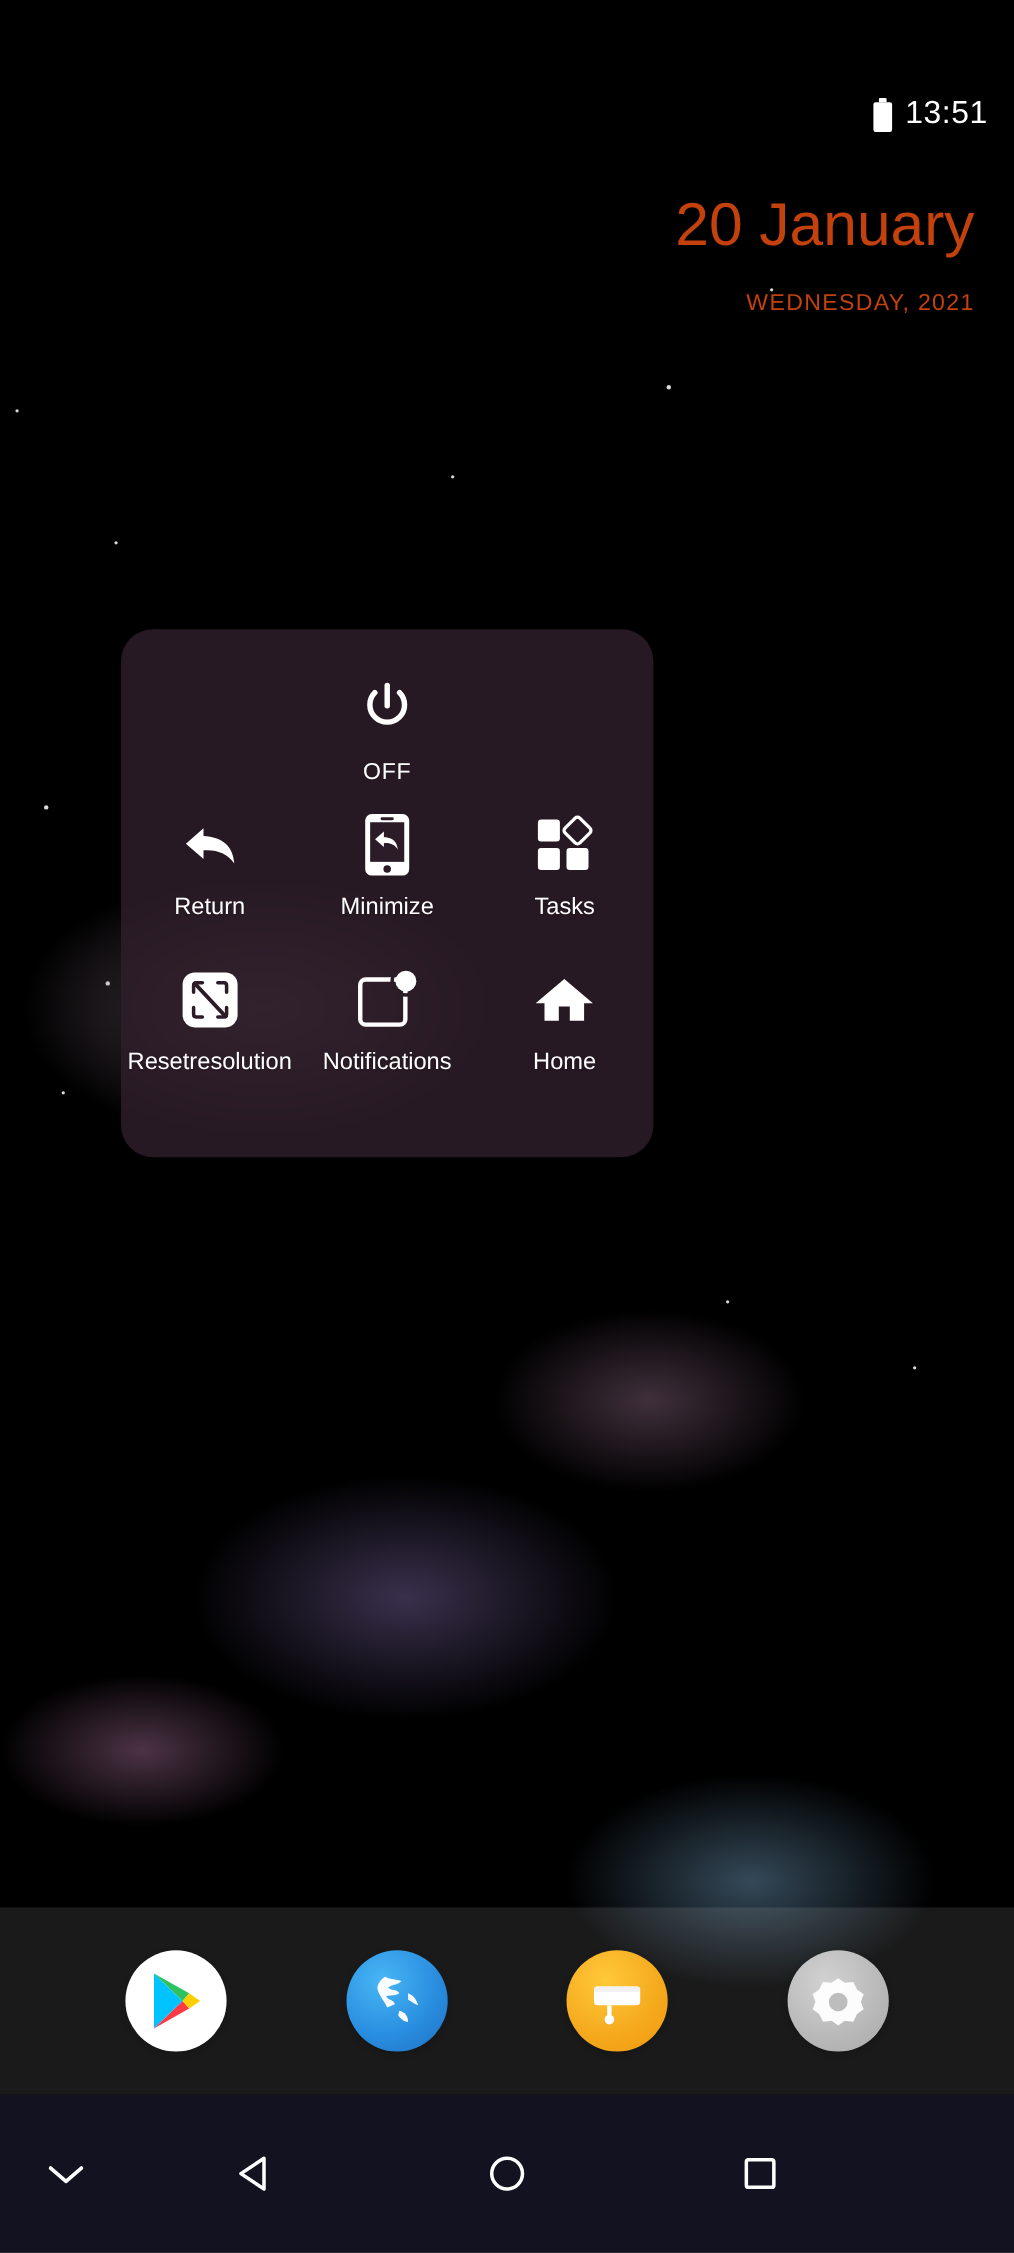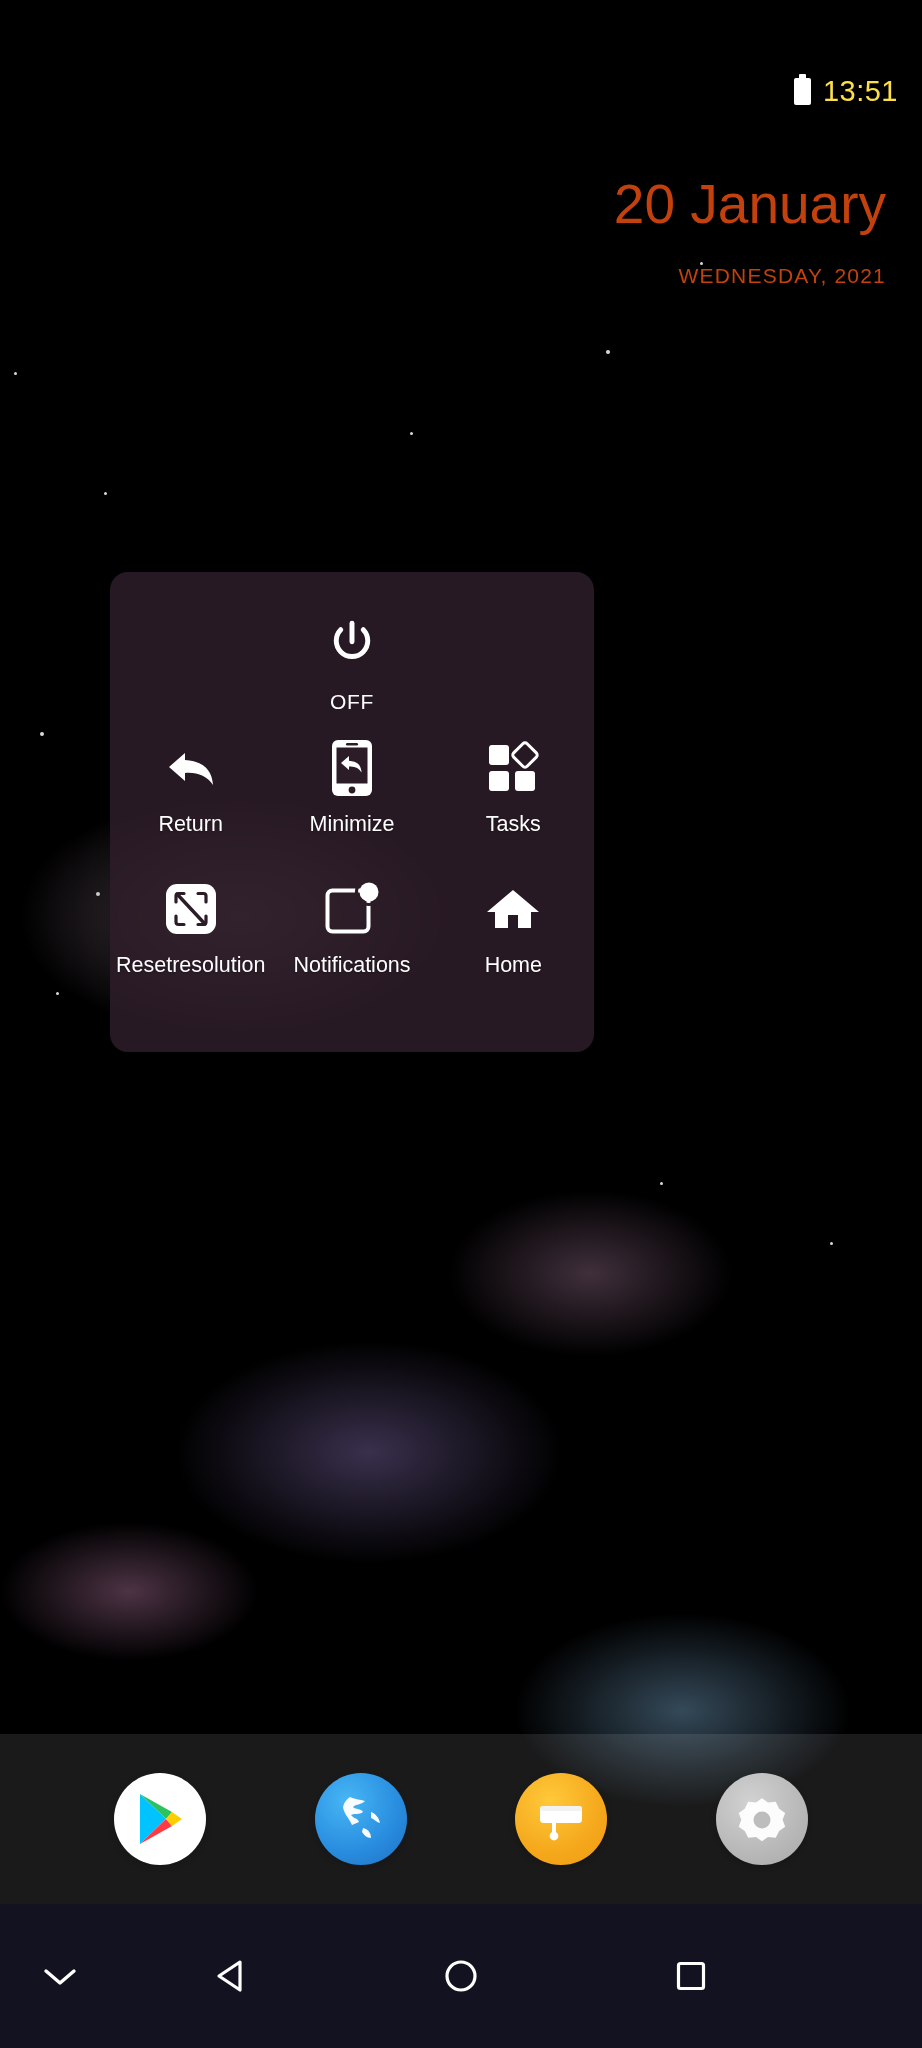--- a/index.html
+++ b/index.html
@@ -63,9 +63,9 @@
   
   .statusbar{
     position:absolute; left:0; top:0; width:922px; height:58px;
-    display:flex; align-items:center; justify-content:flex-end;
+    display:flex; align-items:flex-end; justify-content:flex-end;
     padding-right:24px; gap:12px;
-    color:#fde047;
+    color:#ffffff;
   }
   .battery{
     width:17px; height:27px; border-radius:2px;

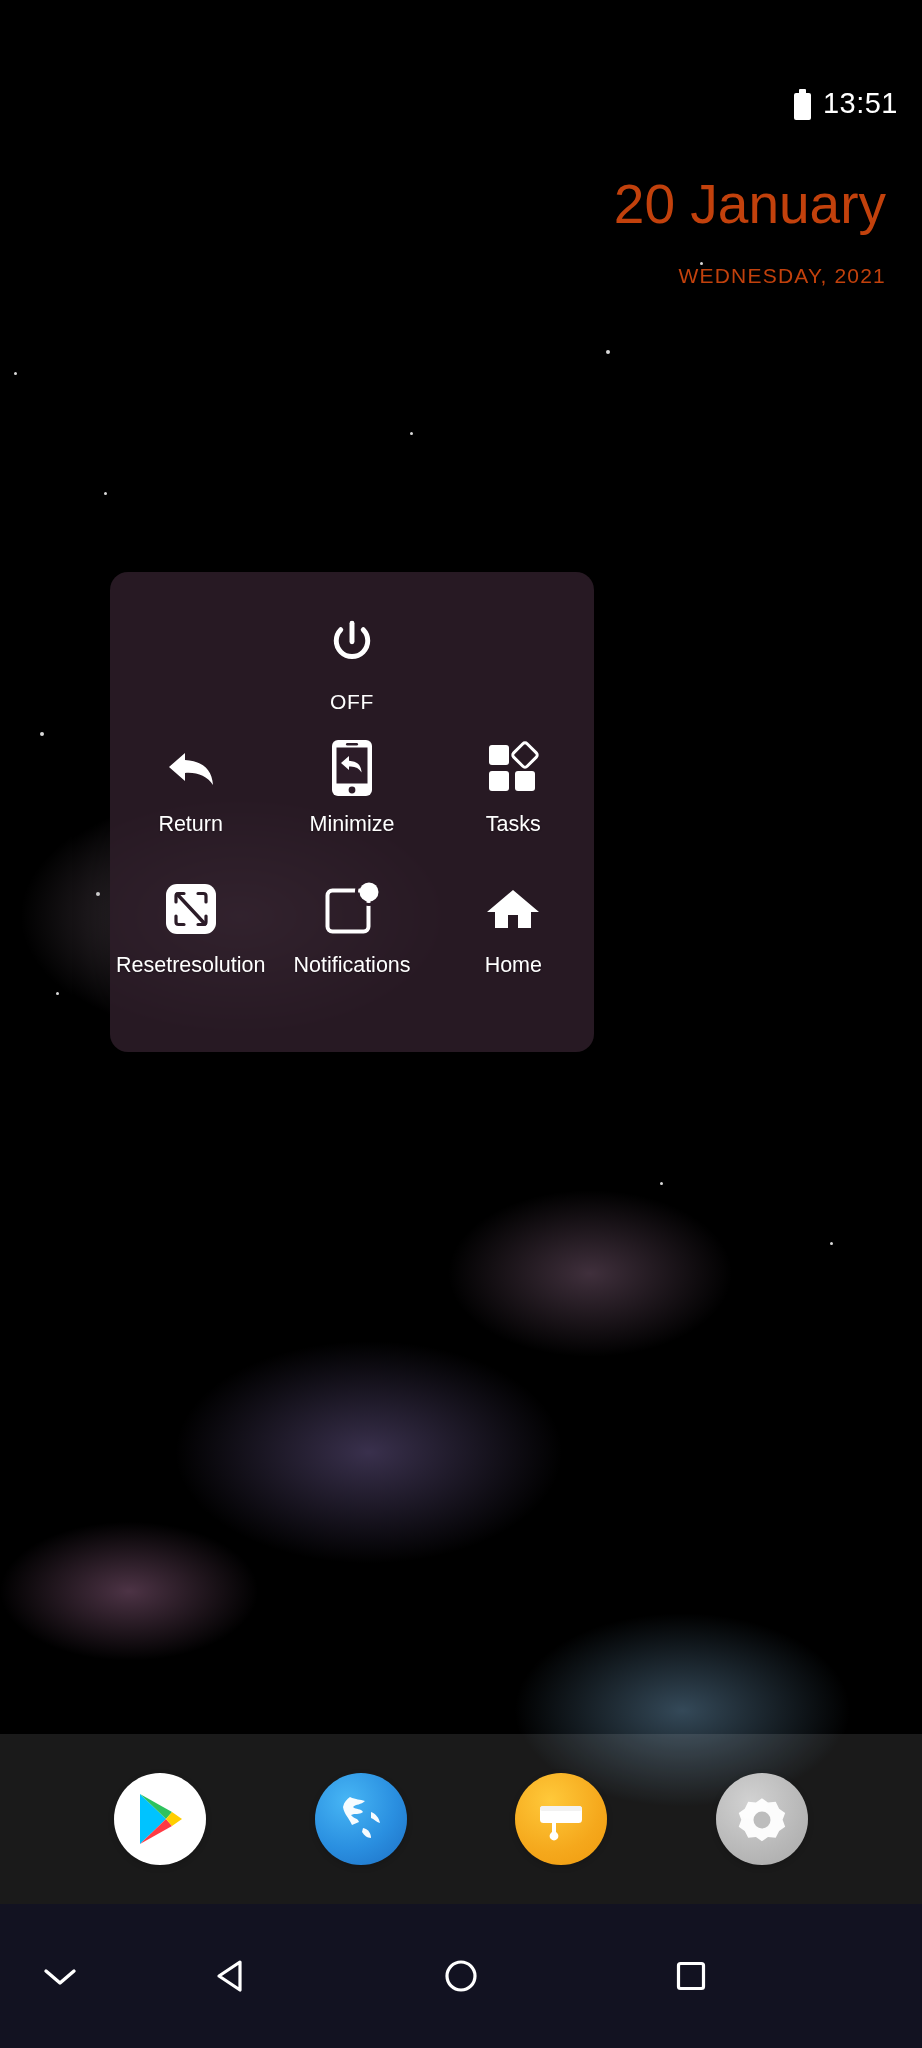--- a/index.html
+++ b/index.html
@@ -93,7 +93,7 @@
   .dialog{
     position:absolute; left:110px; top:510px;
     width:484px; height:480px;
-    border-radius:18px;
+    border-radius:29px;
     background:rgba(44,28,40,0.88);
     box-shadow:0 10px 34px rgba(0,0,0,.35);
     overflow:hidden;

